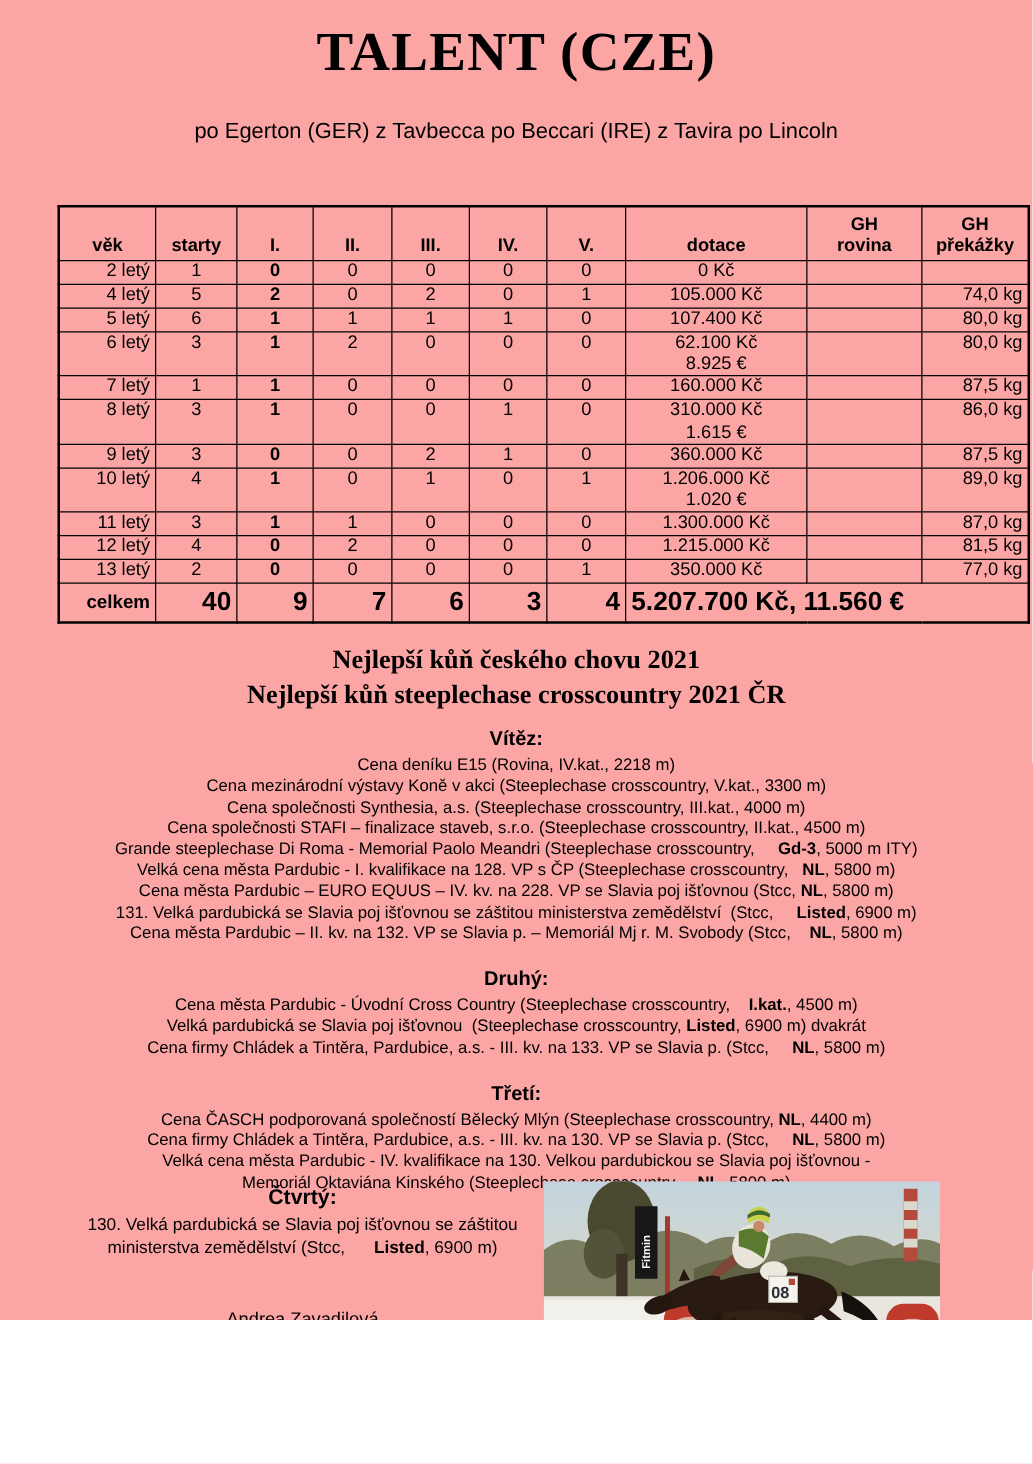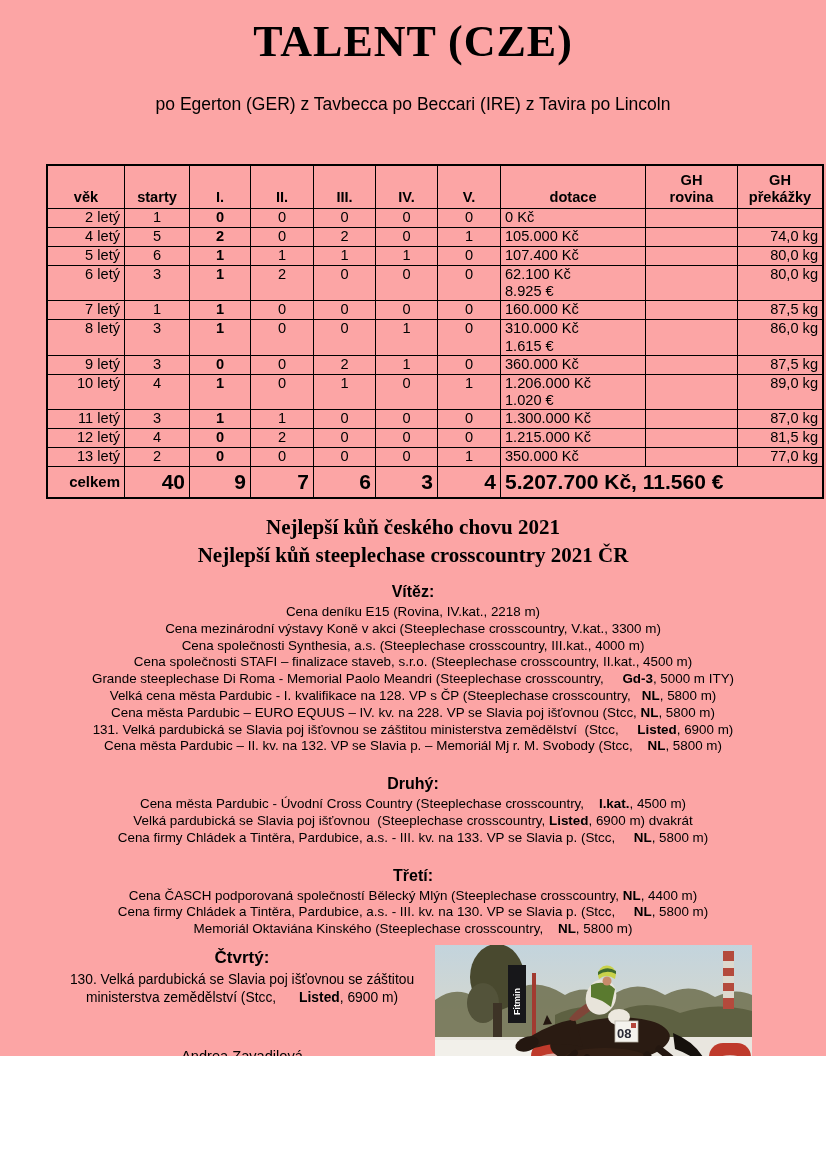--- a/index.html
+++ b/index.html
@@ -22,7 +22,7 @@
   th.h5{width:53px;} th.h6{width:54px;} th.h7{width:136px;} th.h8{width:83px;} th.h9{width:76px;}
   td.c1,td.c2,td.c3,td.c4,td.c5,td.c6{text-align:center;}
   td.c2{font-weight:bold;}
-  td.c7{text-align:left;padding-right:8px;}
+  td.c7{text-align:center;padding-right:8px;}
   td.c8{text-align:center;}
   td.c9{text-align:right;padding-right:12px;}
   tr.total-row td{height:30px;vertical-align:middle;font-weight:bold;}

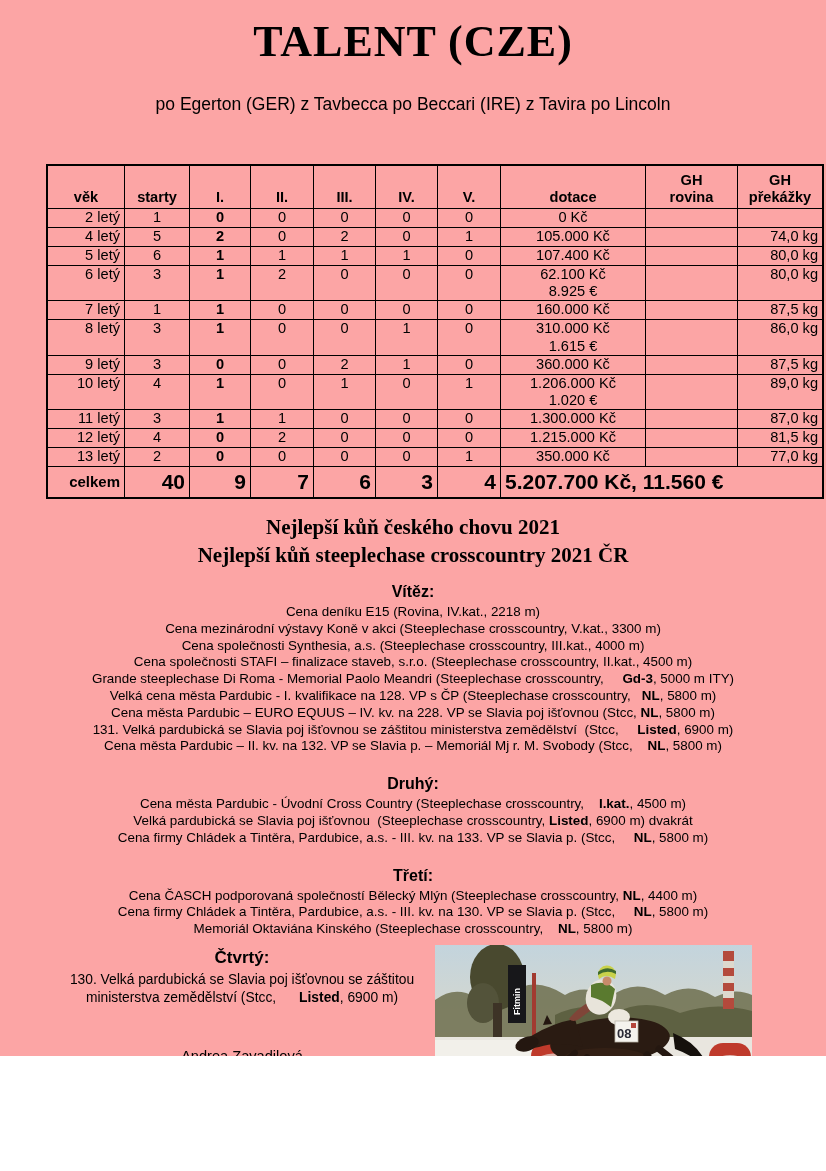--- a/index.html
+++ b/index.html
@@ -279,6 +279,7 @@
       <div class="sec-lines">
           <div class="res-line"><span>Cena ČASCH podporovaná společností Bělecký Mlýn (Steeplechase crosscountry, </span><span class="bb">NL</span><span>, 4400 m)</span></div>
           <div class="res-line"><span>Cena firmy Chládek a Tintěra, Pardubice, a.s. - III. kv. na 130. VP se Slavia p. (Stcc,     </span><span class="bb">NL</span><span>, 5800 m)</span></div>
+          <div class="res-line"><span>Velká cena města Pardubic - IV. kvalifikace na 130. Velkou pardubickou se Slavia poj išťovnou -</span></div>
           <div class="res-line"><span>Memoriál Oktaviána Kinského (Steeplechase crosscountry,    </span><span class="bb">NL</span><span>, 5800 m)</span></div>
         </div>
     </div>

